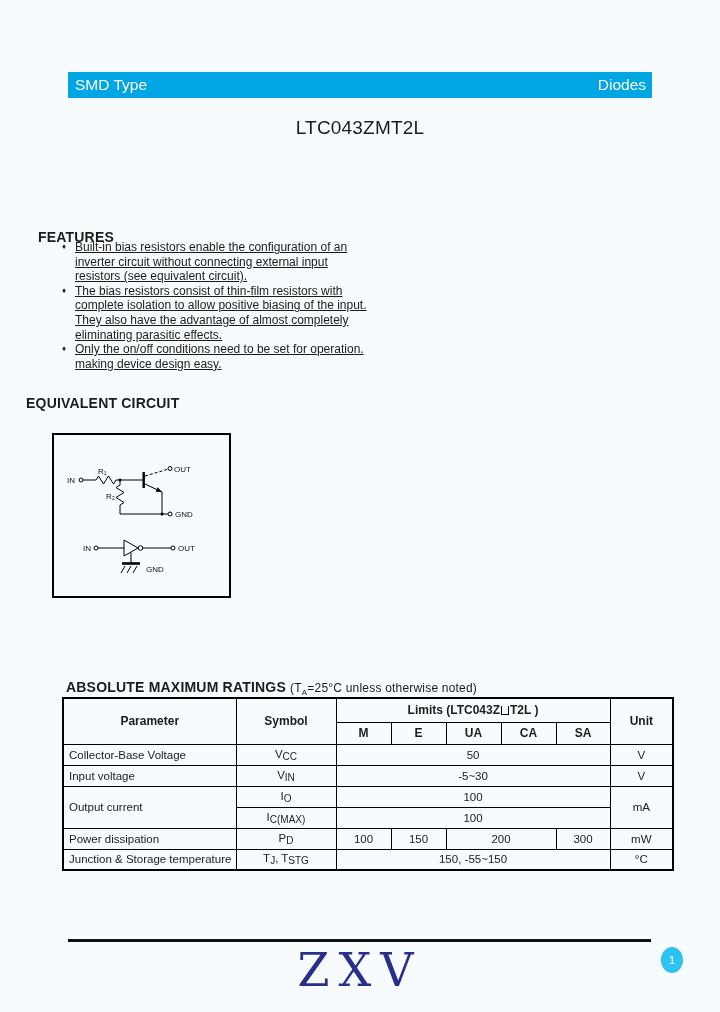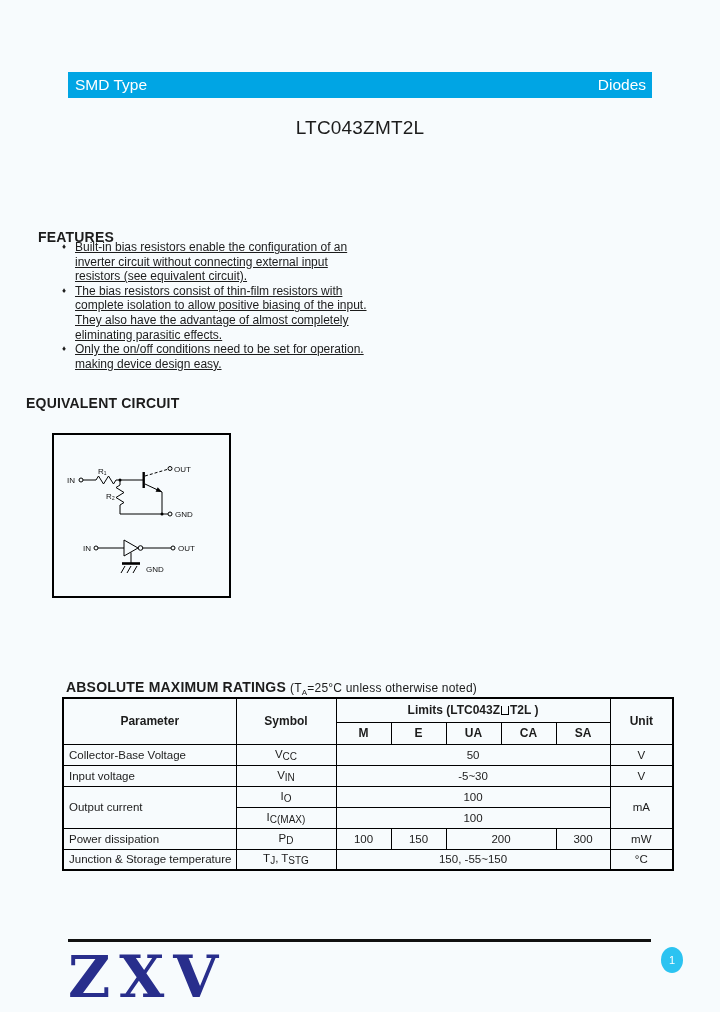--- a/index.html
+++ b/index.html
@@ -51,8 +51,8 @@
 
   
   .foot-rule{position:absolute; left:68px; top:939px; width:583px; height:3px; background:#111;}
-  .logo{position:absolute; left:68px; top:943px; width:584px; 
-       font-family:"DejaVu Serif", serif; font-weight:bold; font-size:58px;
+  .logo{position:absolute; left:68px; top:943px; width:584px; text-align:center;
+       font-family:"DejaVu Serif", serif; font-weight:normal; font-size:46px;
        letter-spacing:9px; color:var(--logo);}
   .page-badge{position:absolute; left:661px; top:947px; width:22px; height:26px;
        border-radius:50%; background:var(--badge); color:#fff; font-size:11px;

